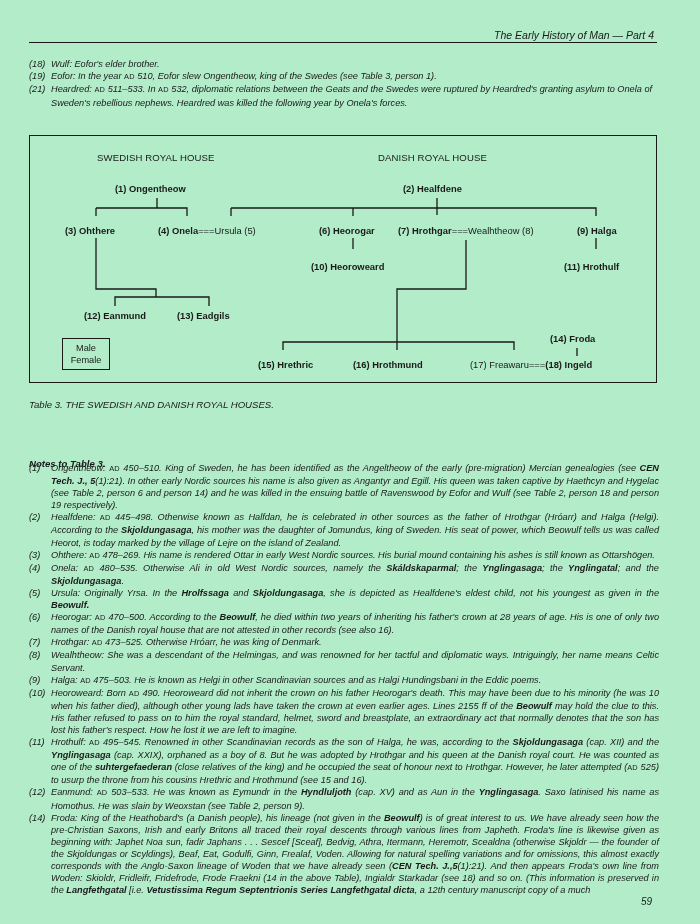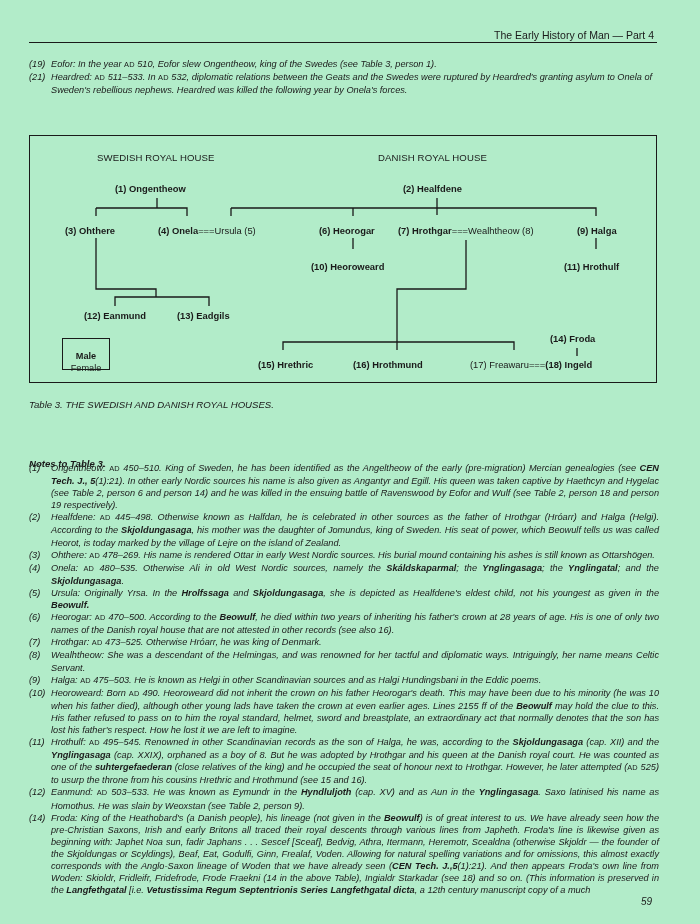--- a/index.html
+++ b/index.html
@@ -12,7 +12,7 @@
   }
   .running-head {
     position:absolute; right:46px; top:29px;
-    font-size:10.5px; margin-left:16px;
+    font-size:10.5px; font-style:italic;margin-left:16px;
   }
   .head-rule {
     position:absolute; left:29px; top:42px; width:628px; height:0;

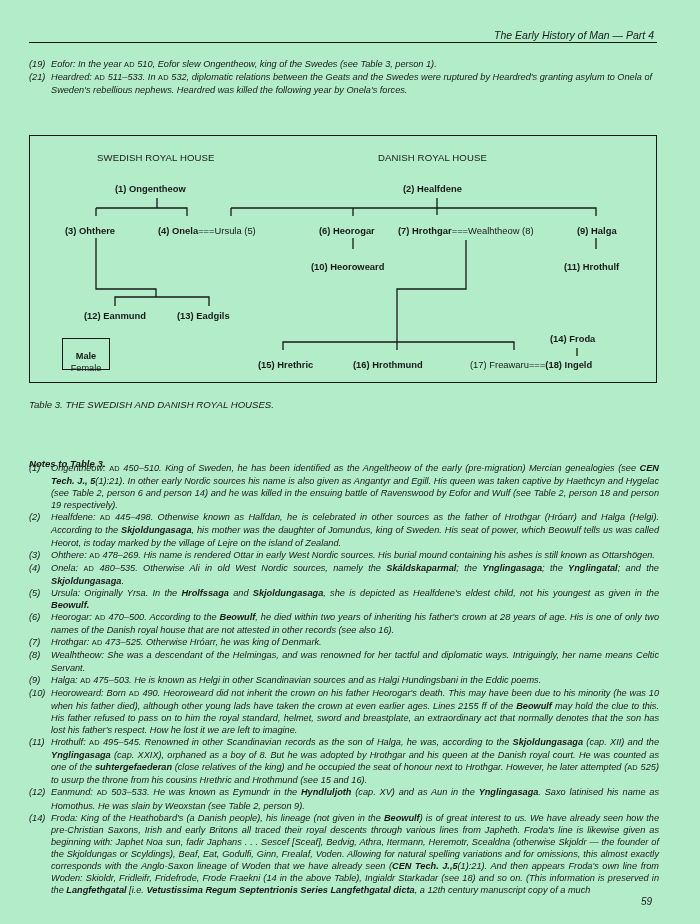--- a/index.html
+++ b/index.html
@@ -72,6 +72,10 @@
 <div class="head-rule"></div>
 
 <div class="prior-notes" id="prior-notes">
+    <div class="note">
+      <span class="num">(18)</span>
+      <span class="txt"><span>Wulf:  Eofor's elder brother.</span></span>
+    </div>
     <div class="note">
       <span class="num">(19)</span>
       <span class="txt"><span>Eofor:  In the year </span><span class="sc">AD</span><span> 510, Eofor slew Ongentheow, king of the Swedes (see Table 3, person 1).</span></span>

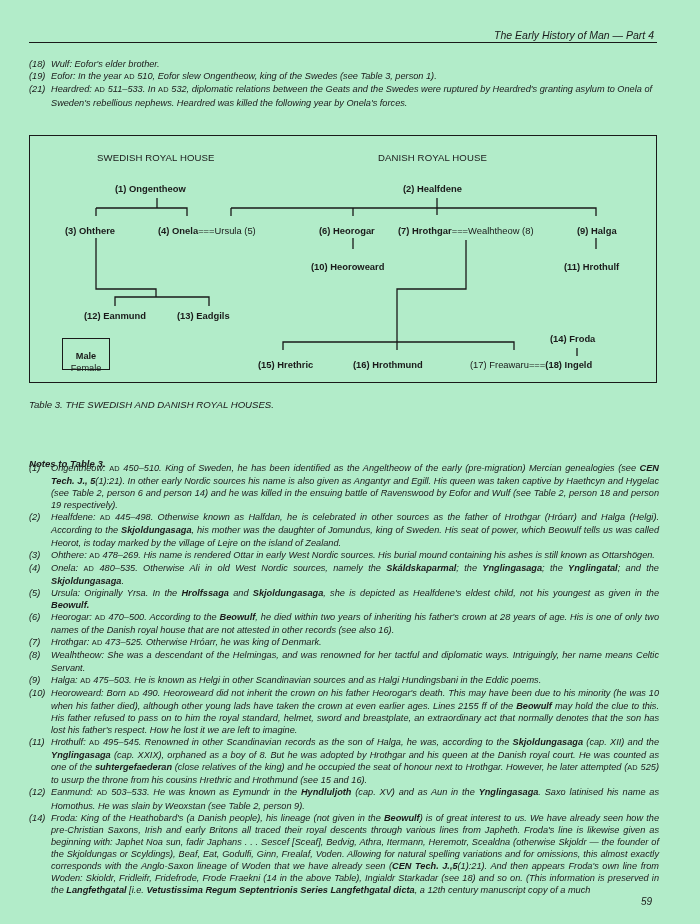--- a/index.html
+++ b/index.html
@@ -43,7 +43,7 @@
     border:1.5px solid #1a1a1a; box-sizing:border-box;
     text-align:center; font-size:9.2px; line-height:12px; padding-top:3px;
   }
-  .legend-box .male-l { font-weight:bold; display:block;margin-top:8px; }
+  .legend-box .male-l { font-weight:normal; display:block; }
   .legend-box .female-l { display:block; }
 
   .table-caption {

